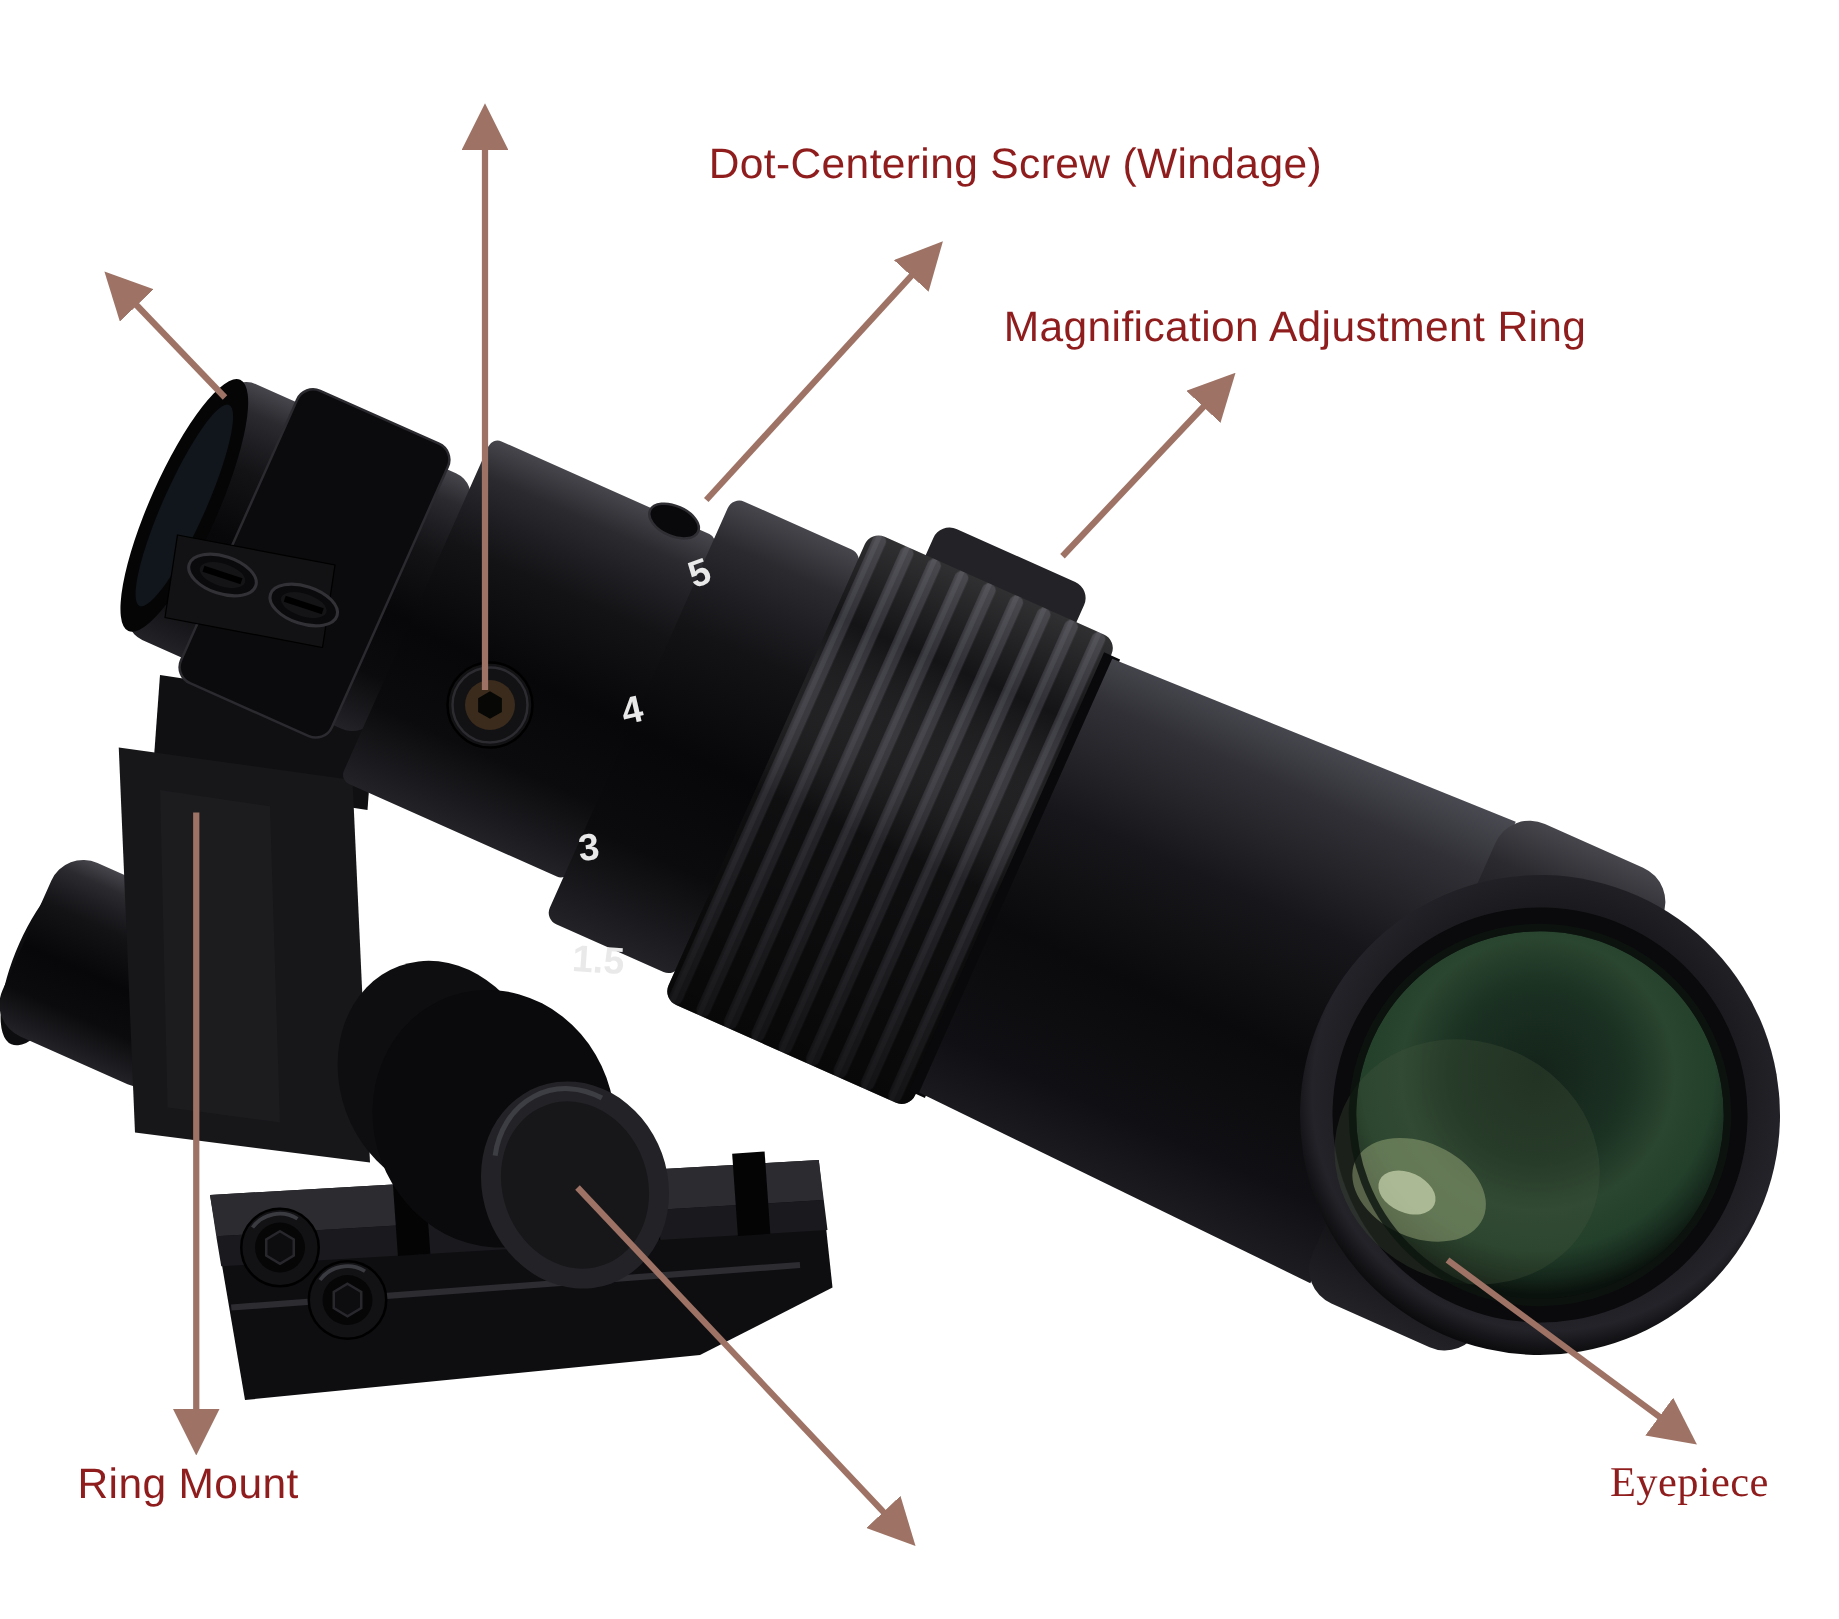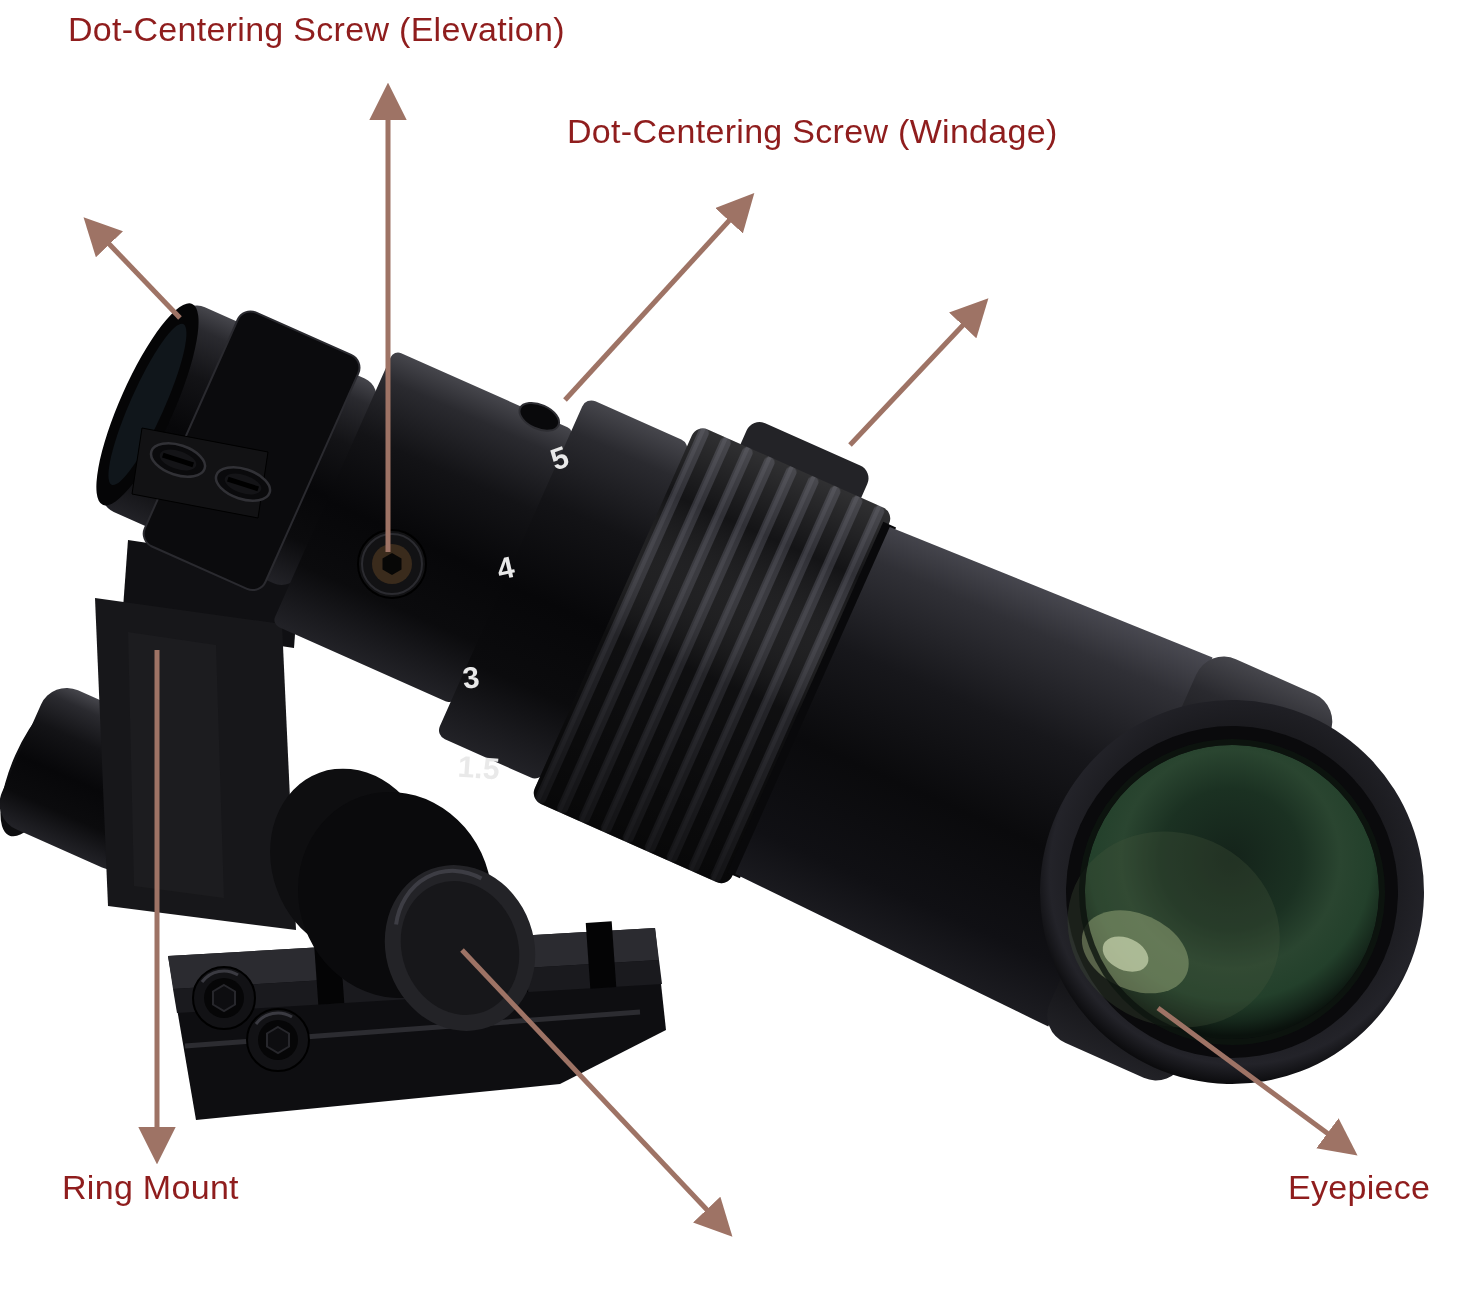--- a/index.html
+++ b/index.html
@@ -182,7 +182,6 @@
     </g>
   </svg>
 
-  <div class="label lbl-elevation">Dot-Centering Screw (Elevation)</div>
   <div class="label lbl-windage">Dot-Centering Screw (Windage)</div>
   <div class="label lbl-flip">Ring Mount</div>
   <div class="label lbl-eyepiece">Eyepiece</div>

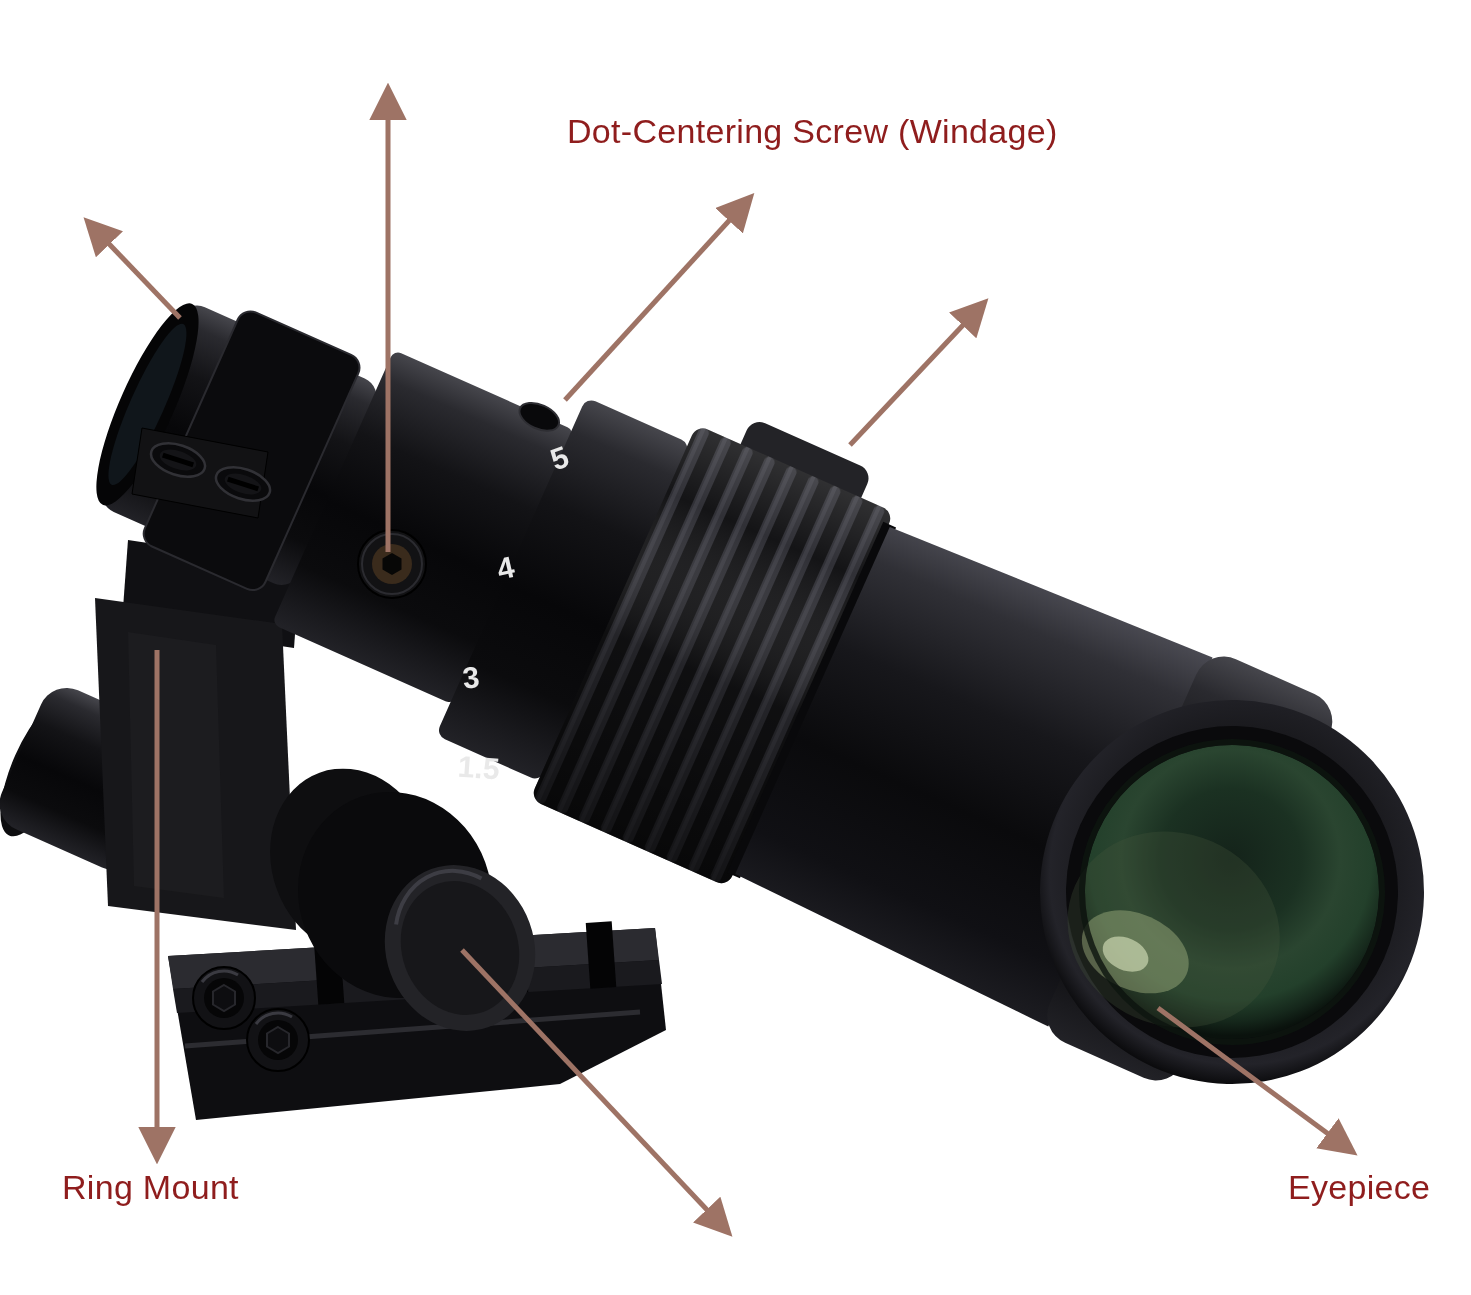--- a/index.html
+++ b/index.html
@@ -183,6 +183,7 @@
   </svg>
 
   <div class="label lbl-windage">Dot-Centering Screw (Windage)</div>
+  <div class="label lbl-magnification">Magnification Adjustment Ring</div>
   <div class="label lbl-flip">Ring Mount</div>
   <div class="label lbl-eyepiece">Eyepiece</div>
 

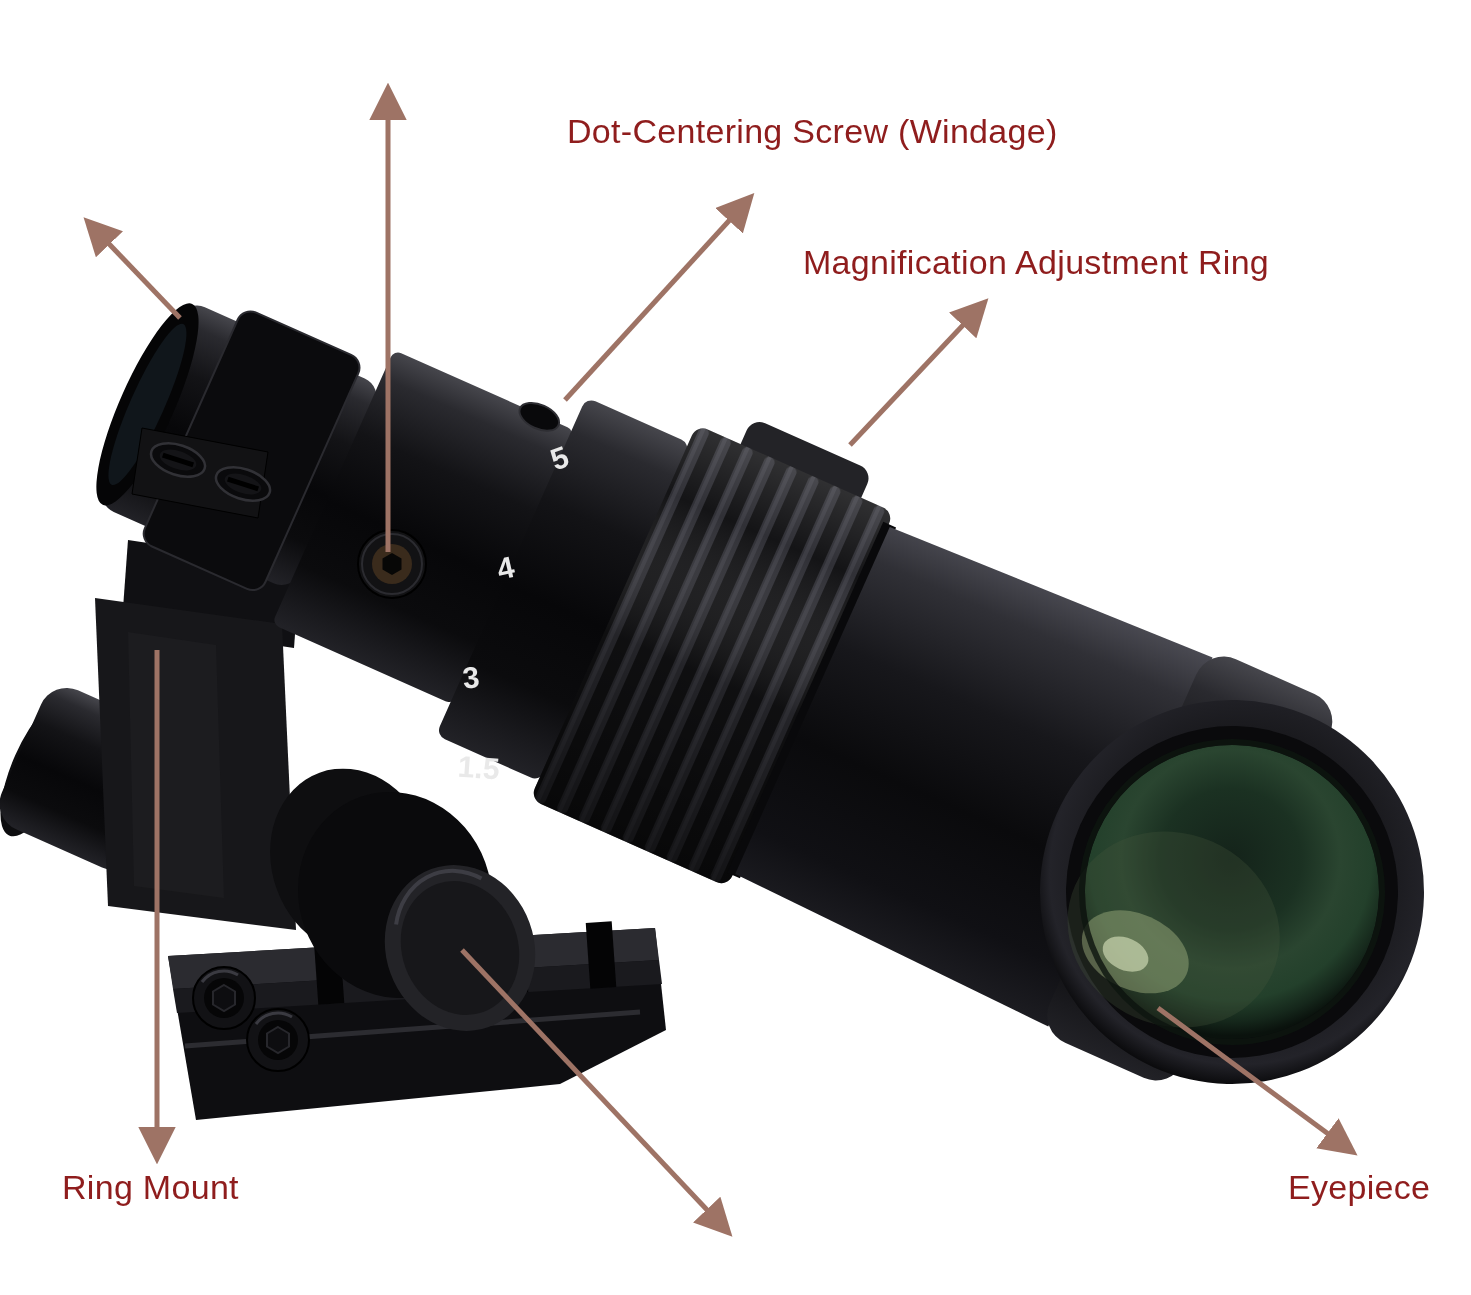--- a/index.html
+++ b/index.html
@@ -14,7 +14,7 @@
   .lbl-magnification{left:803px;top:243px;}
   .lbl-flip{left:62px;top:1168px;}
   .lbl-release{left:645px;top:1251px;}
-  .lbl-eyepiece{left:1288px;top:1168px;}
+  .lbl-eyepiece{left:1288px;top:1168px;font-family:Liberation Serif, serif;}
 </style>
 </head>
 <body>

